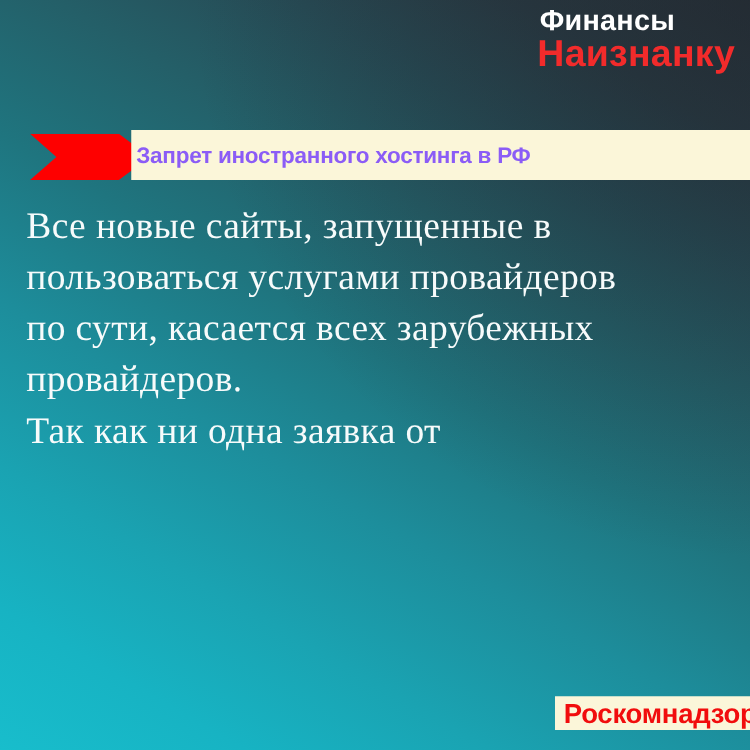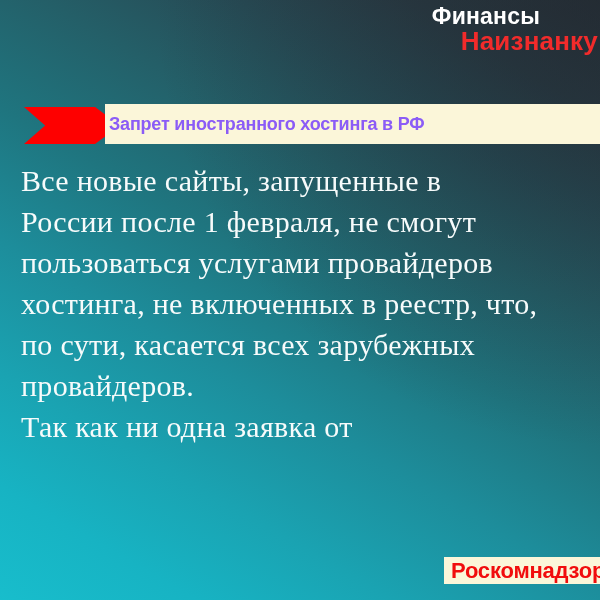--- a/index.html
+++ b/index.html
@@ -68,10 +68,10 @@
     display: block;
     font-family: "Liberation Sans", sans-serif;
     font-weight: bold;
-    font-size: 26px;
+    font-size: 30px;
     letter-spacing: 0.2px;
     color: #f22b2b;
-    padding-right: 2px;
+    padding-right: 12px;
   }
 
   

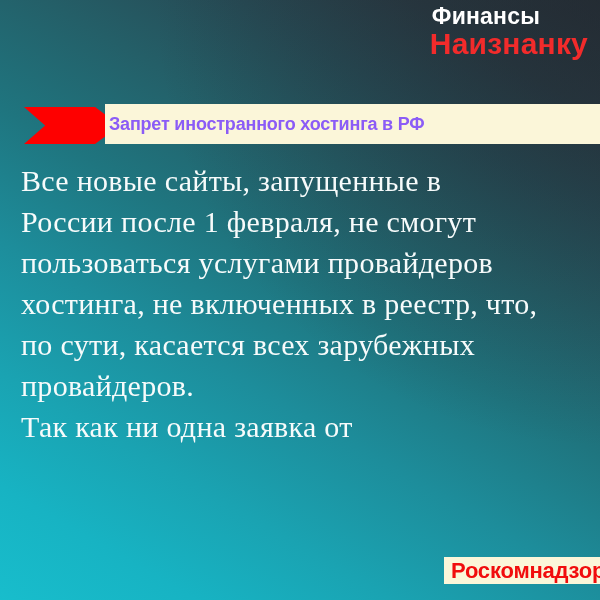--- a/index.html
+++ b/index.html
@@ -171,7 +171,6 @@
 
   <div class="body-copy">
     <div class="body-line">Все новые сайты, запущенные в</div>
-    <div class="body-line">России после 1 февраля, не смогут</div>
     <div class="body-line">пользоваться услугами провайдеров</div>
     <div class="body-line">хостинга, не включенных в реестр, что,</div>
     <div class="body-line">по сути, касается всех зарубежных</div>

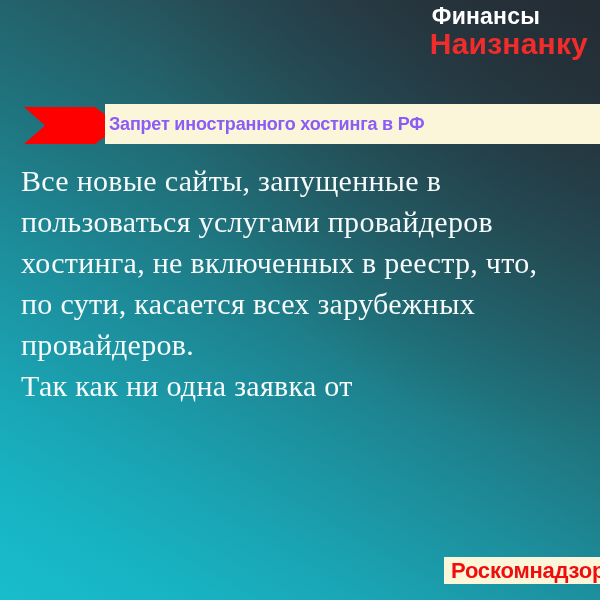--- a/index.html
+++ b/index.html
@@ -172,7 +172,6 @@
   <div class="body-copy">
     <div class="body-line">Все новые сайты, запущенные в</div>
     <div class="body-line">пользоваться услугами провайдеров</div>
-    <div class="body-line">хостинга, не включенных в реестр, что,</div>
     <div class="body-line">по сути, касается всех зарубежных</div>
     <div class="body-line">провайдеров.</div>
     <div class="body-line">Так как ни одна заявка от</div>

